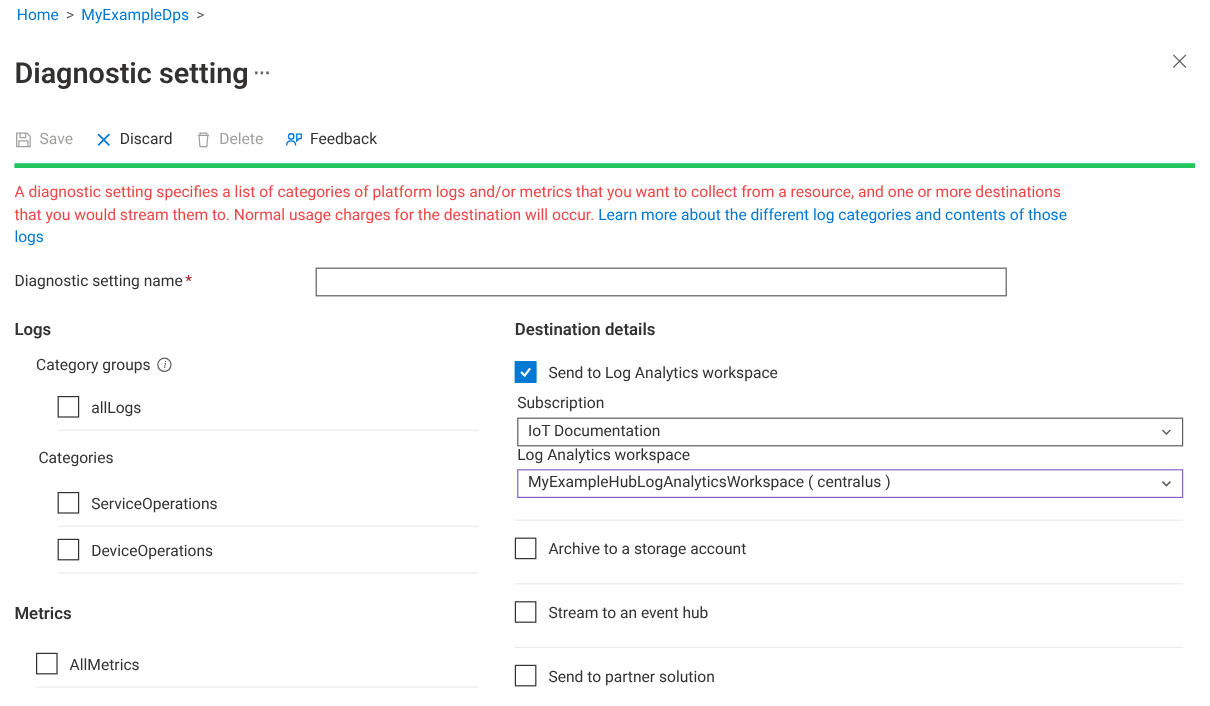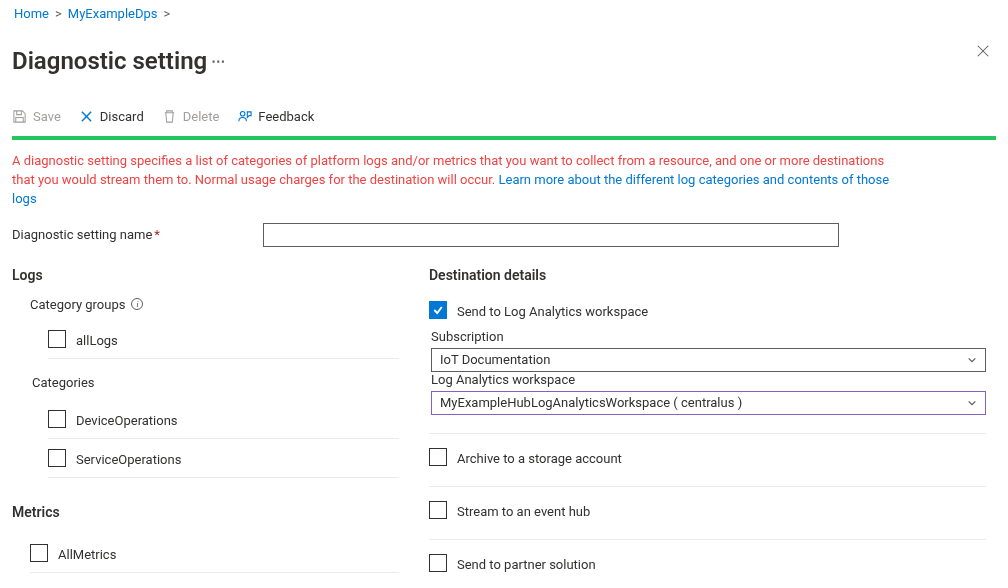--- a/index.html
+++ b/index.html
@@ -266,11 +266,11 @@
     <div class="indent-2">
       <div class="chk-row bordered">
         <span class="chk"></span>
+        <span class="chk-label">ServiceOperations</span>
+      </div>
+      <div class="chk-row bordered">
+        <span class="chk"></span>
         <span class="chk-label">DeviceOperations</span>
-      </div>
-      <div class="chk-row bordered">
-        <span class="chk"></span>
-        <span class="chk-label">ServiceOperations</span>
       </div>
     </div>
 

